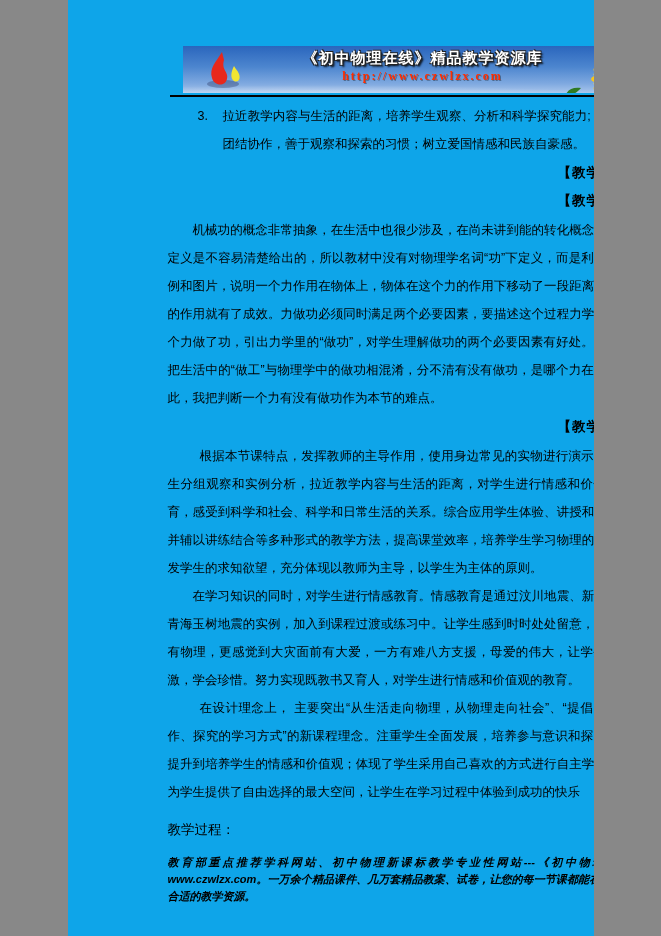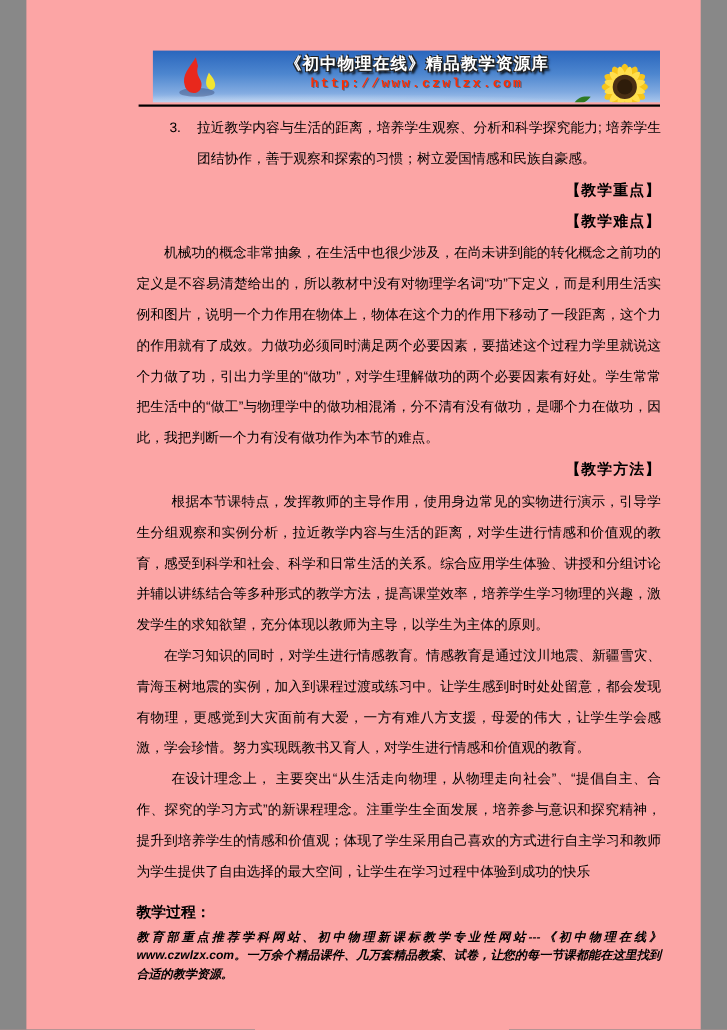--- a/index.html
+++ b/index.html
@@ -5,8 +5,8 @@
   html,body{margin:0;padding:0;background:#888;}
   .page{
     position:relative;
-    width:613px;height:936px;
-    background:#fca5a5;
+    width:526px;height:936px;
+    background:#0ea5e9;
     margin:0 auto;
     font-family:"Liberation Sans","DejaVu Sans",sans-serif;
     color:#000;

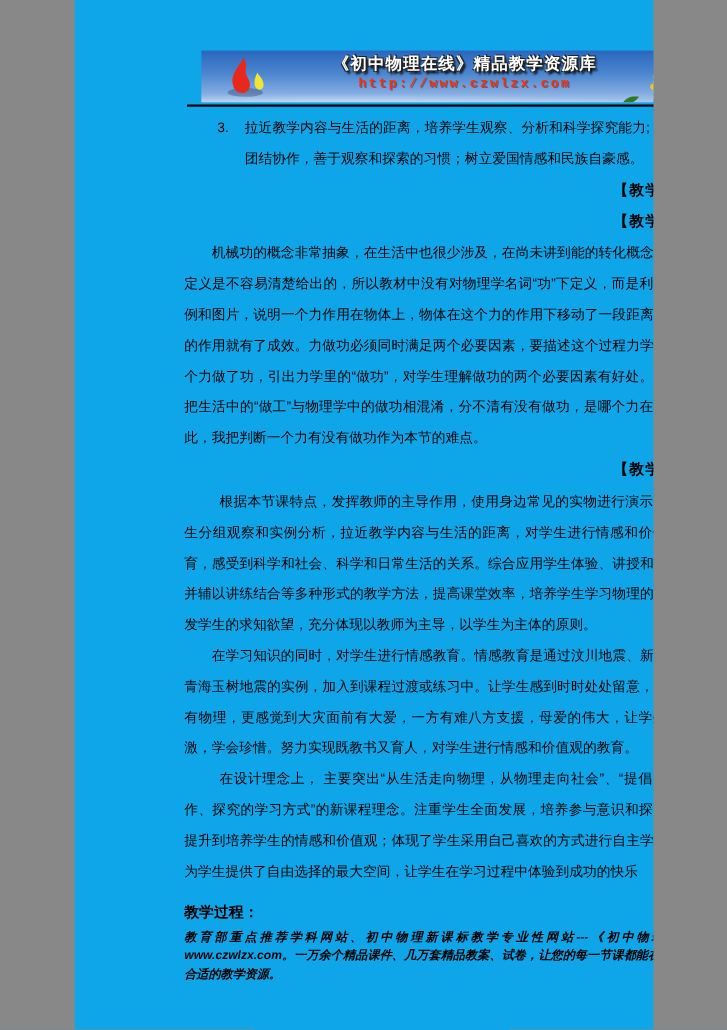--- a/index.html
+++ b/index.html
@@ -32,7 +32,7 @@
     white-space:nowrap;
   }
   .banner-url{
-    font-family:Liberation Mono, monospace;
+    font-family:Liberation Serif, serif;
     font-size:12px;font-weight:bold;color:#ff2d00;letter-spacing:2px;
     text-shadow:1px 1px 0 rgba(0,0,0,.35);
     margin-top:1px;white-space:nowrap;

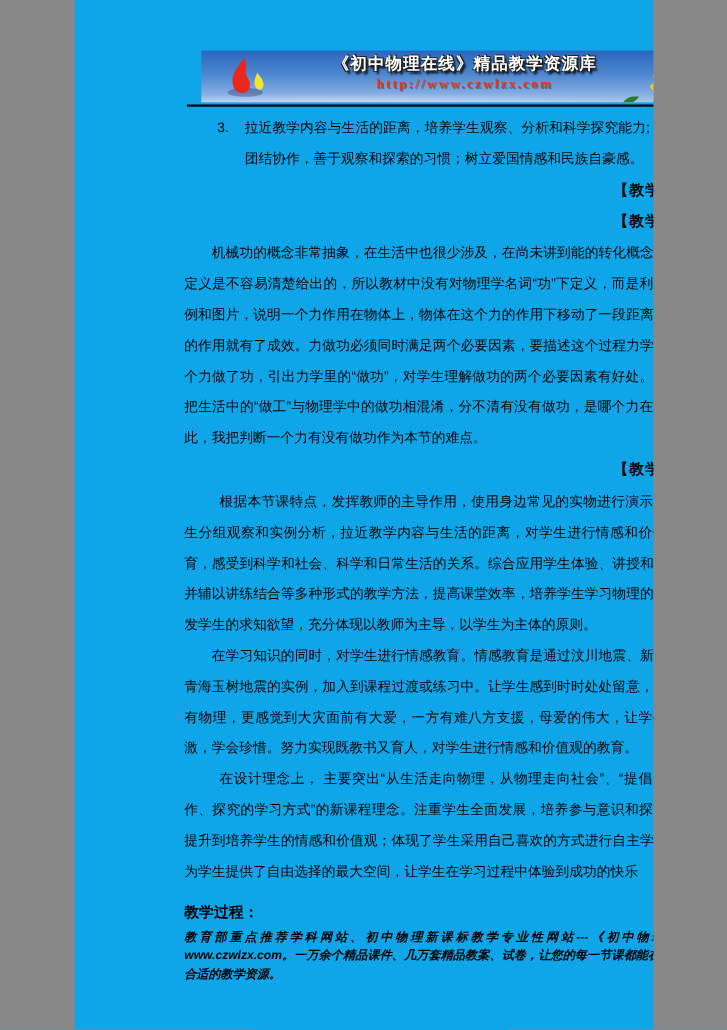--- a/index.html
+++ b/index.html
@@ -57,7 +57,7 @@
   p.body{margin:0;text-indent:25px;}
   p.body.ind3{text-indent:32px;}
   .process{
-    font-size:13.5px;font-weight:bold;margin:14px 0 4px 0;line-height:20px;text-align:left;
+    font-size:13.5px;font-weight:normal;margin:14px 0 14px 0;line-height:20px;text-align:left;
   }
   .footer-note{
     font-size:11px;font-weight:bold;font-style:italic;

